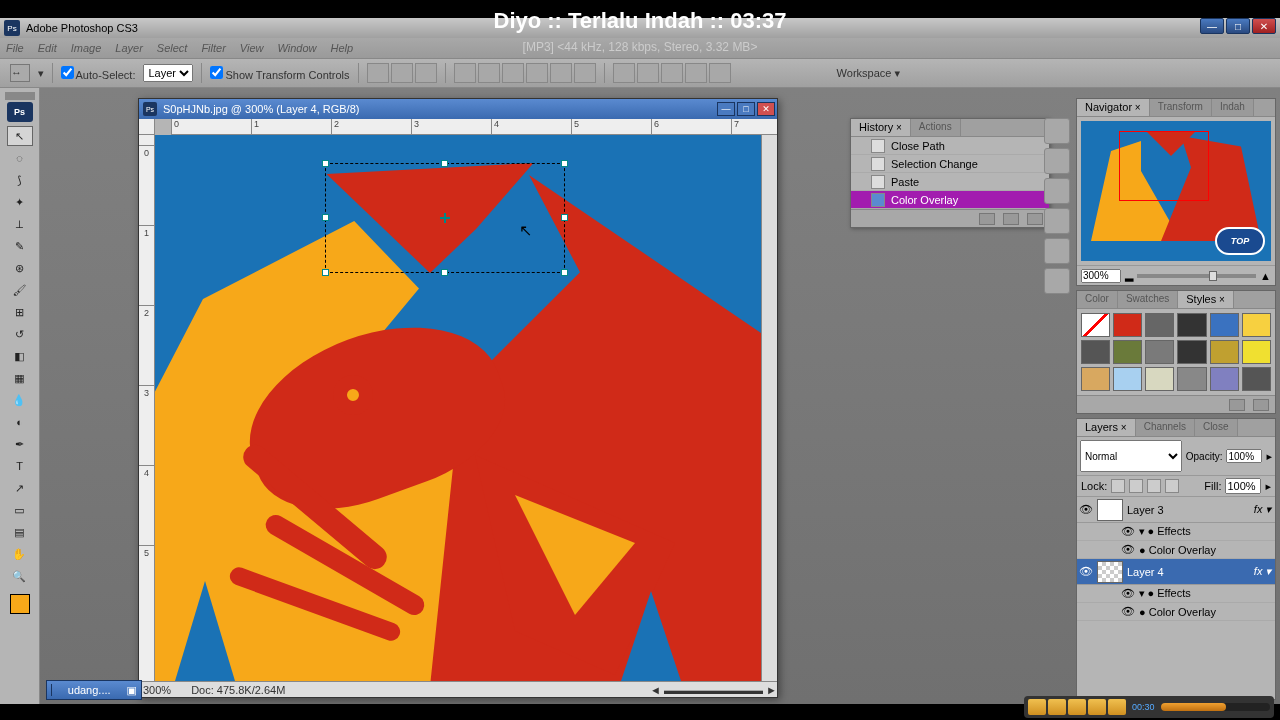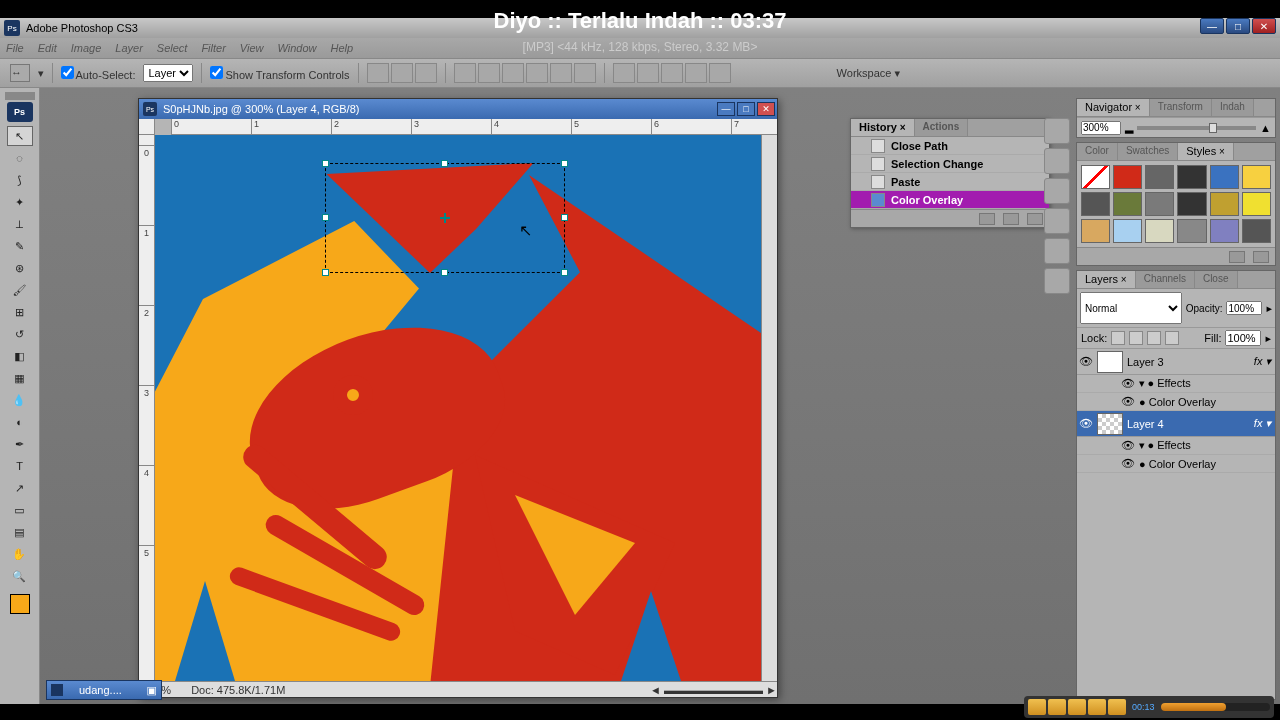--- a/index.html
+++ b/index.html
@@ -89,7 +89,7 @@
   .right-strip div { width:26px; height:26px; background:#a8a8a8; border:1px solid #888; border-radius:3px;}
   
   
-  .history-panel { position:absolute; left:850px; top:30px; width:200px; background:#b5b5b5; border:1px solid #666; box-shadow:1px 1px 4px rgba(0,0,0,.3);font-weight:bold;}
+  .history-panel { position:absolute; left:850px; top:30px; width:200px; background:#b5b5b5; border:1px solid #666; box-shadow:1px 1px 4px rgba(0,0,0,.3);}
   .panel-tabs { display:flex; background:#a0a0a0; height:18px; border-bottom:1px solid #888;}
   .panel-tabs .tab { padding:2px 8px; background:#b5b5b5; border-right:1px solid #888; font-size:10px;}
   .panel-tabs .tab.inactive { background:#9a9a9a; color:#555;}

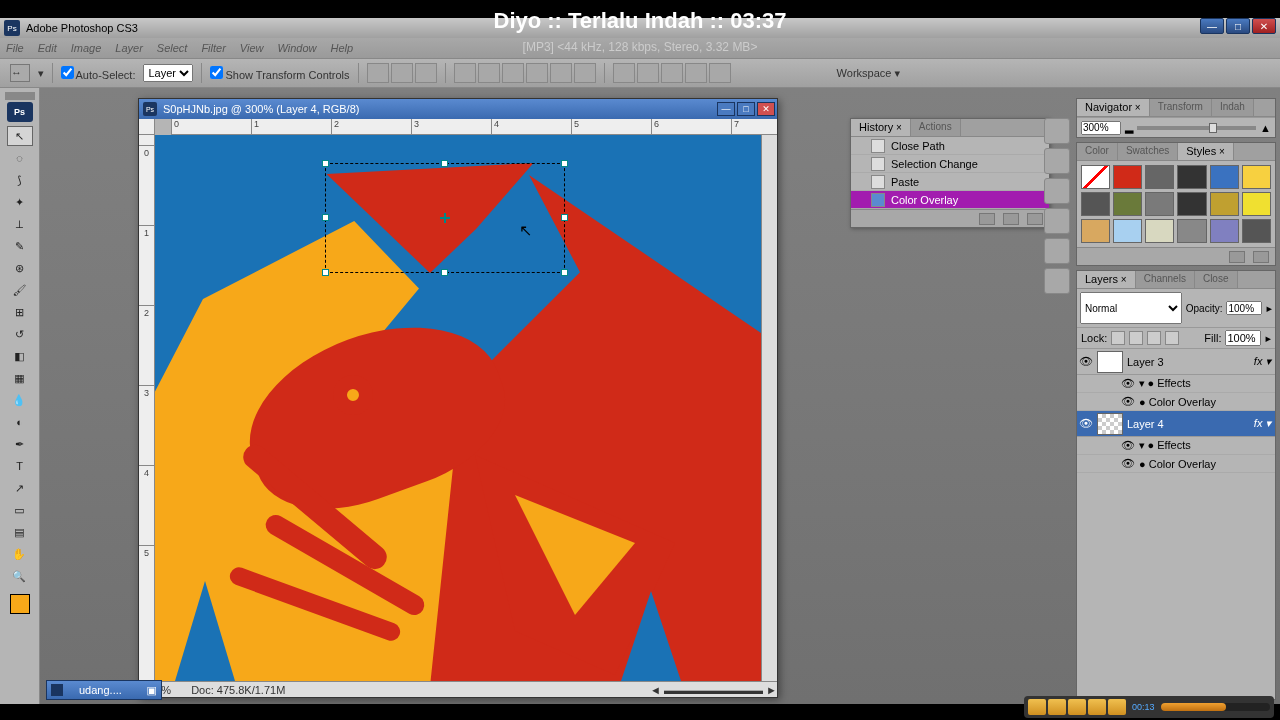--- a/index.html
+++ b/index.html
@@ -352,6 +352,13 @@
         <div class="tab inactive">Transform</div>
         <div class="tab inactive">Indah</div>
       </div>
+      <div class="nav-thumb">
+        <div class="mini-shirt-o"></div>
+          <div class="mini-shirt-r"></div>
+          <div class="mini-collar"></div>
+        <div class="view-rect"></div>
+        <div class="top-badge">TOP</div>
+      </div>
       <div class="nav-foot">
         <input value="300%" style="">
         <span>▂</span>

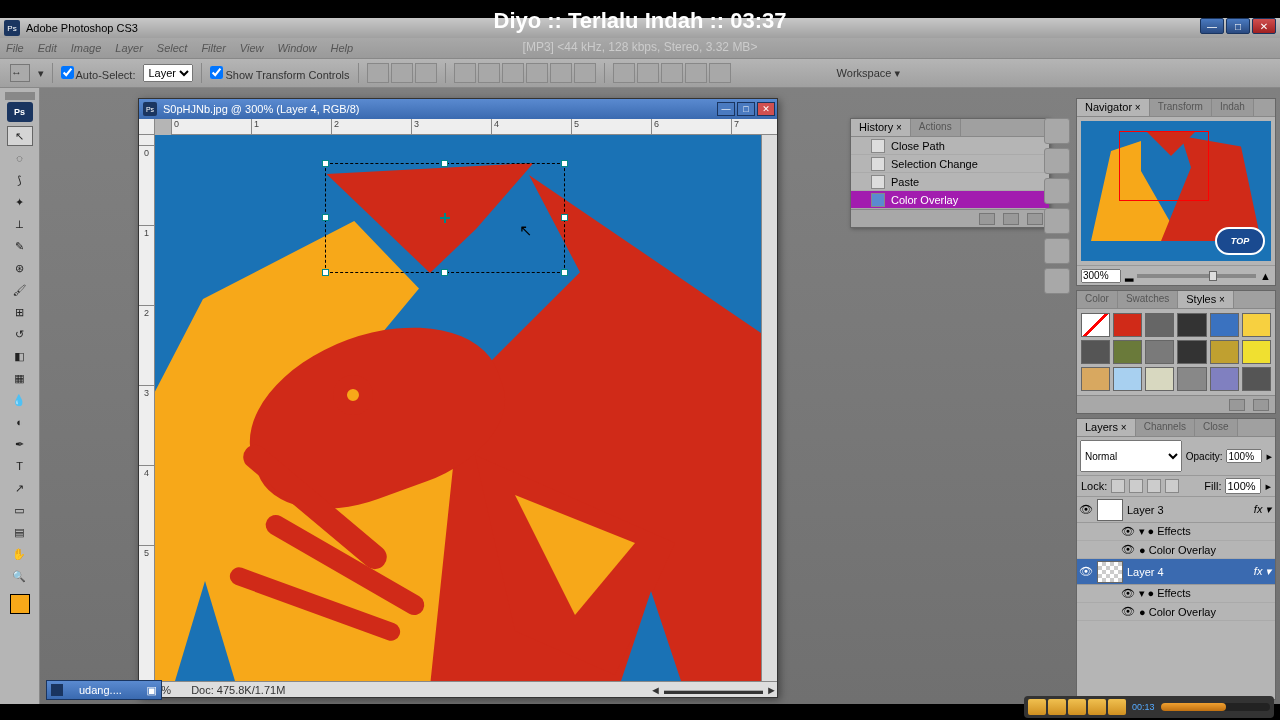--- a/index.html
+++ b/index.html
@@ -134,7 +134,7 @@
   .sub-row .eye { width:14px; height:14px;}
   
   
-  .taskbar-doc { position:absolute; bottom:4px; left:46px; width:116px; height:20px; background:linear-gradient(#5a8ad0,#3a6ab0); color:#fff; display:flex; align-items:center; padding:0 4px; gap:16px; border:1px solid #1a3560;}
+  .taskbar-doc { position:absolute; bottom:4px; left:46px; width:96px; height:20px; background:linear-gradient(#5a8ad0,#3a6ab0); color:#fff; display:flex; align-items:center; padding:0 4px; gap:16px; border:1px solid #1a3560;}
   .taskbar-doc .ico{ width:12px; height:12px; background:#1a3560;}
   
   .media-bar { position:absolute; bottom:2px; right:6px; width:250px; height:22px; background:#333; border-radius:4px; display:flex; align-items:center; gap:2px; padding:0 4px;}

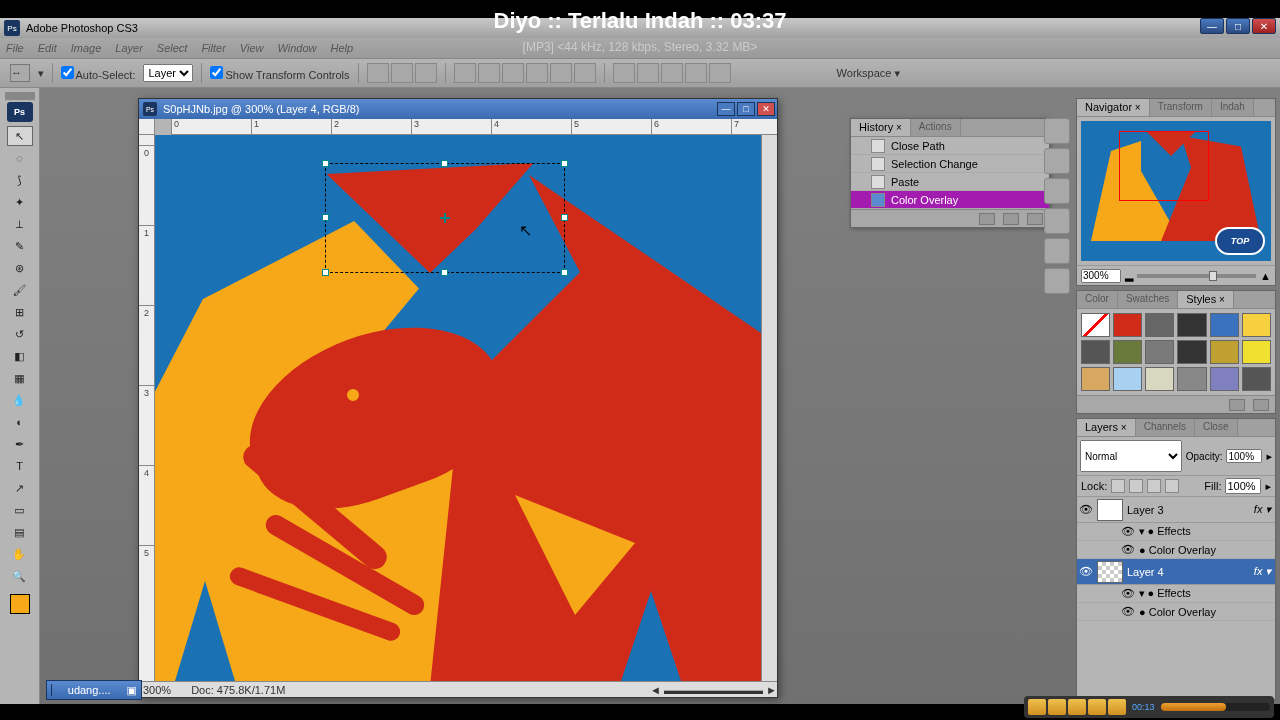--- a/index.html
+++ b/index.html
@@ -301,7 +301,7 @@
     </div>
     <div class="doc-status">
       <span>300%</span>
-      <span>Doc: 475.8K/1.71M</span>
+      <span>Doc: 475.8K/2.64M</span>
       <span style="margin-left:auto;">◄ ▬▬▬▬▬▬▬▬▬ ►</span>
     </div>
   </div>

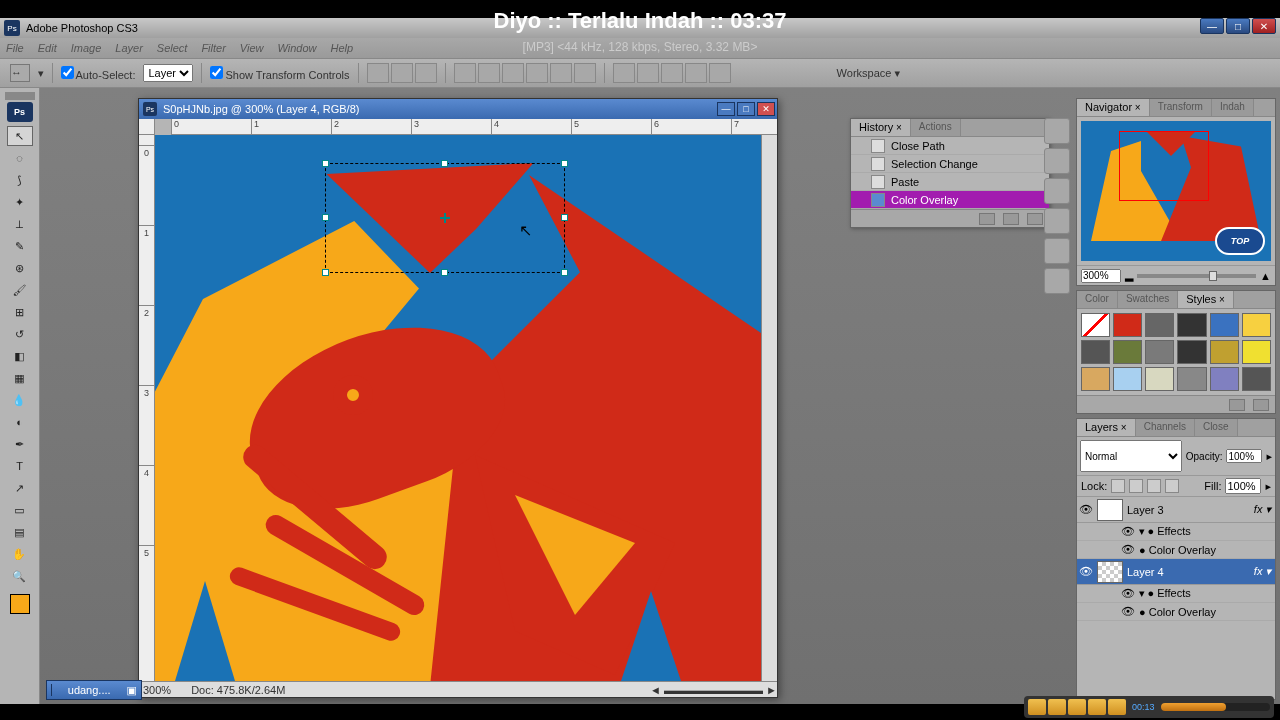--- a/index.html
+++ b/index.html
@@ -470,7 +470,7 @@
   <div class="btn"></div>
   <div class="btn"></div>
   <div class="btn"></div>
-  <span class="time">00:13</span>
+  <span class="time">00:30</span>
   <div class="prog">
       <div class="fill"></div>
     </div>

